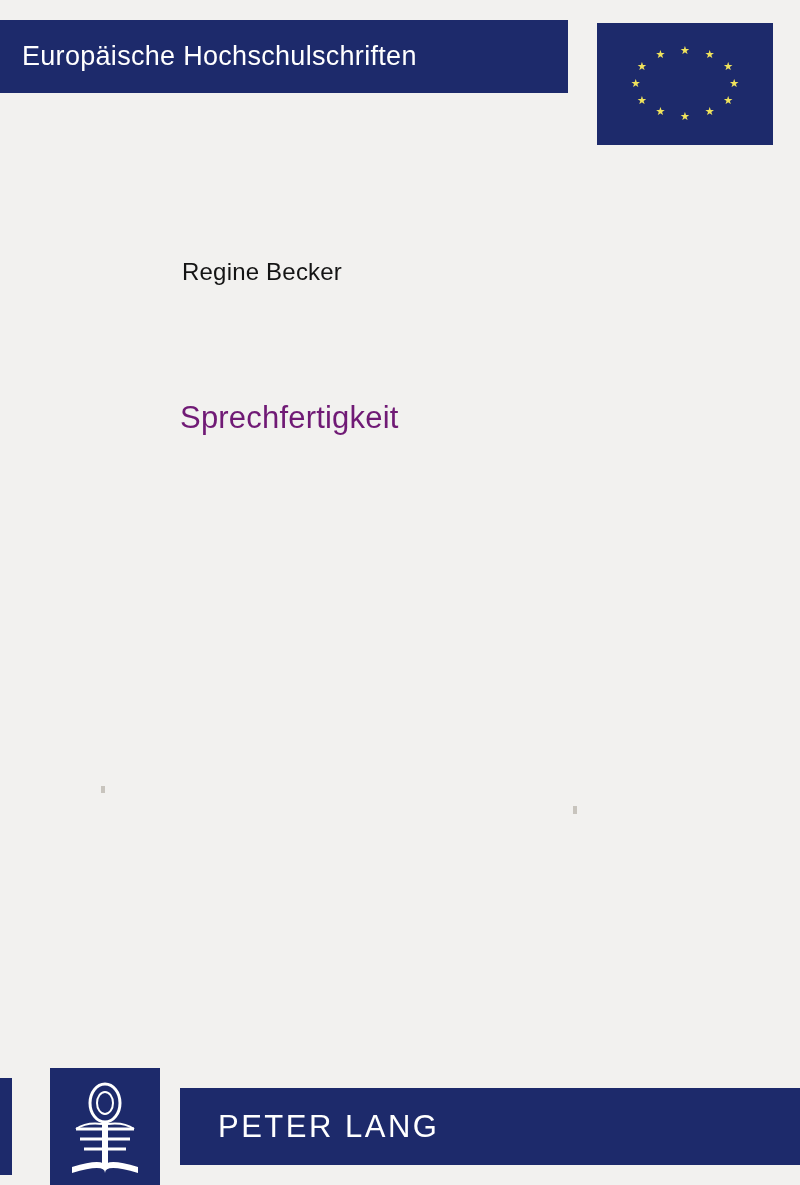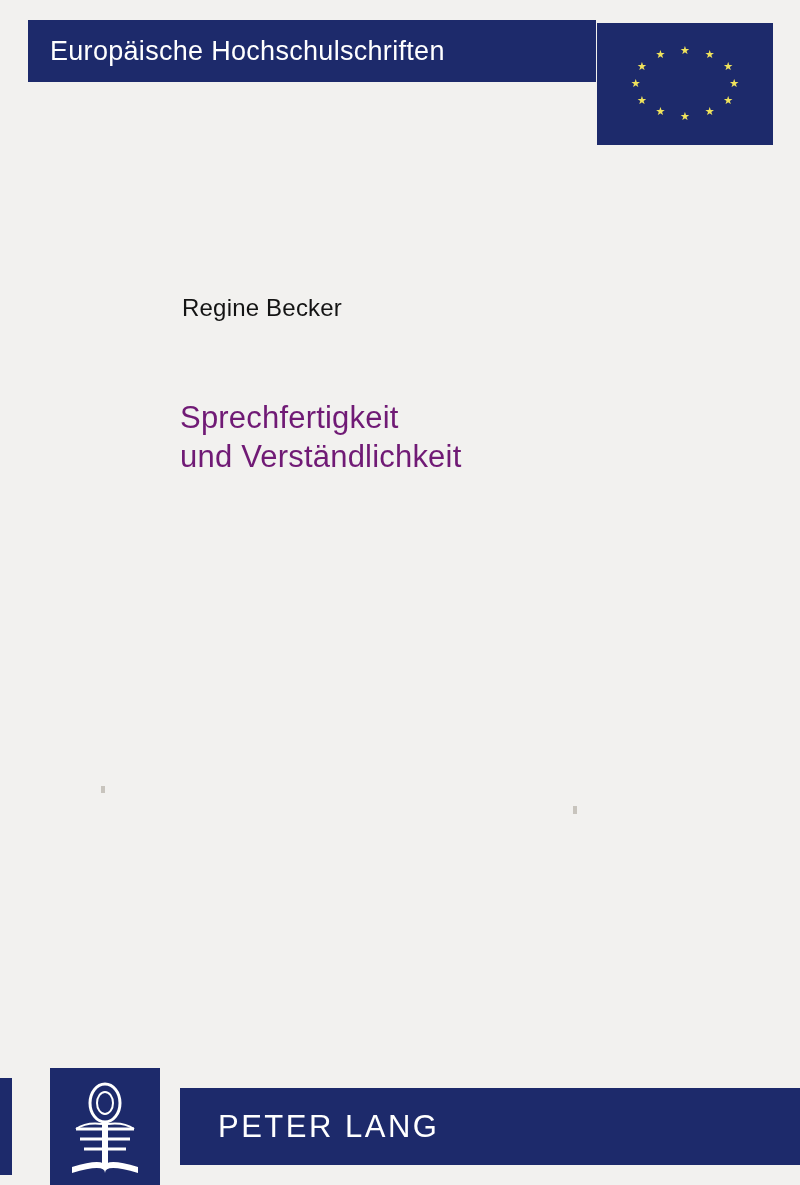--- a/index.html
+++ b/index.html
@@ -24,11 +24,10 @@
     left: 0;
     top: 20px;
     width: 568px;
-    height: 62px;
+    height: 73px;
     background: #1d2a6b;
     display: flex;
     align-items: center;
-    margin-left: 28px;
   }
   .series-banner .series-text {
     color: #ffffff;

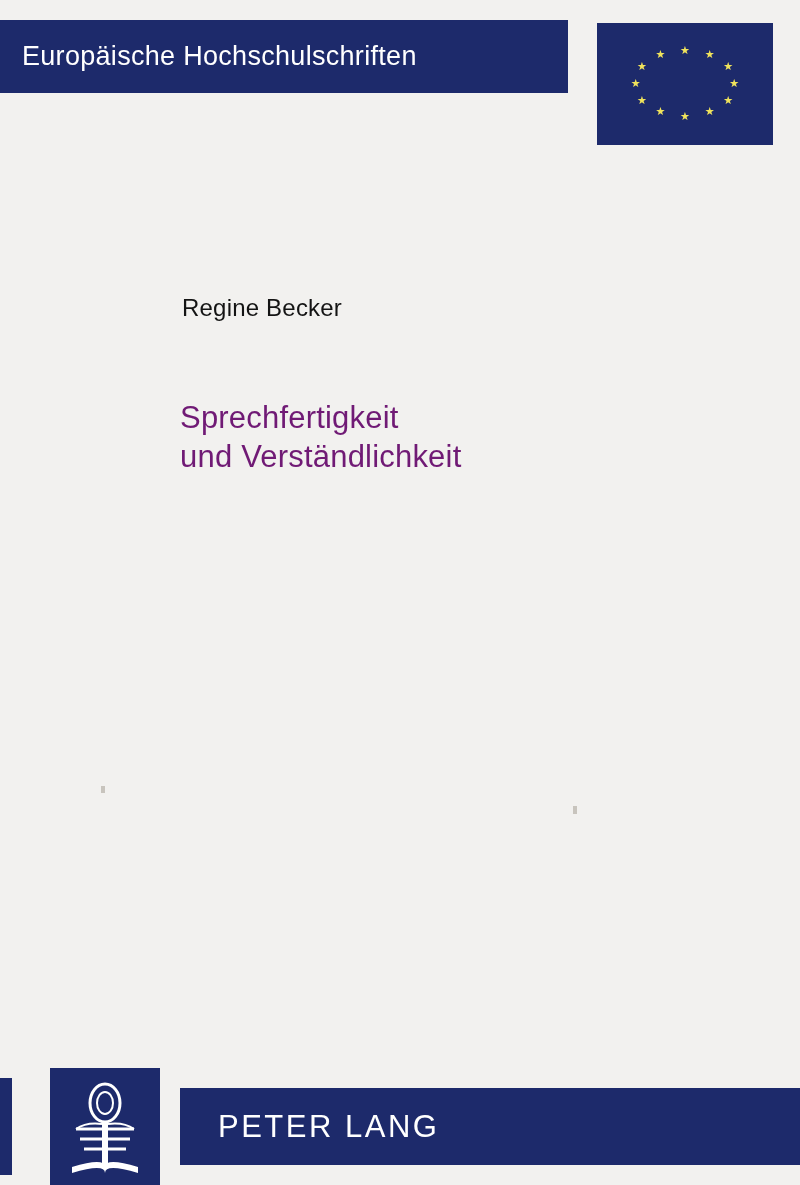--- a/index.html
+++ b/index.html
@@ -66,7 +66,6 @@
     font-size: 24px;
     color: #141414;
     letter-spacing: 0.2px;
-    margin-top: 36px;
   }
 
   

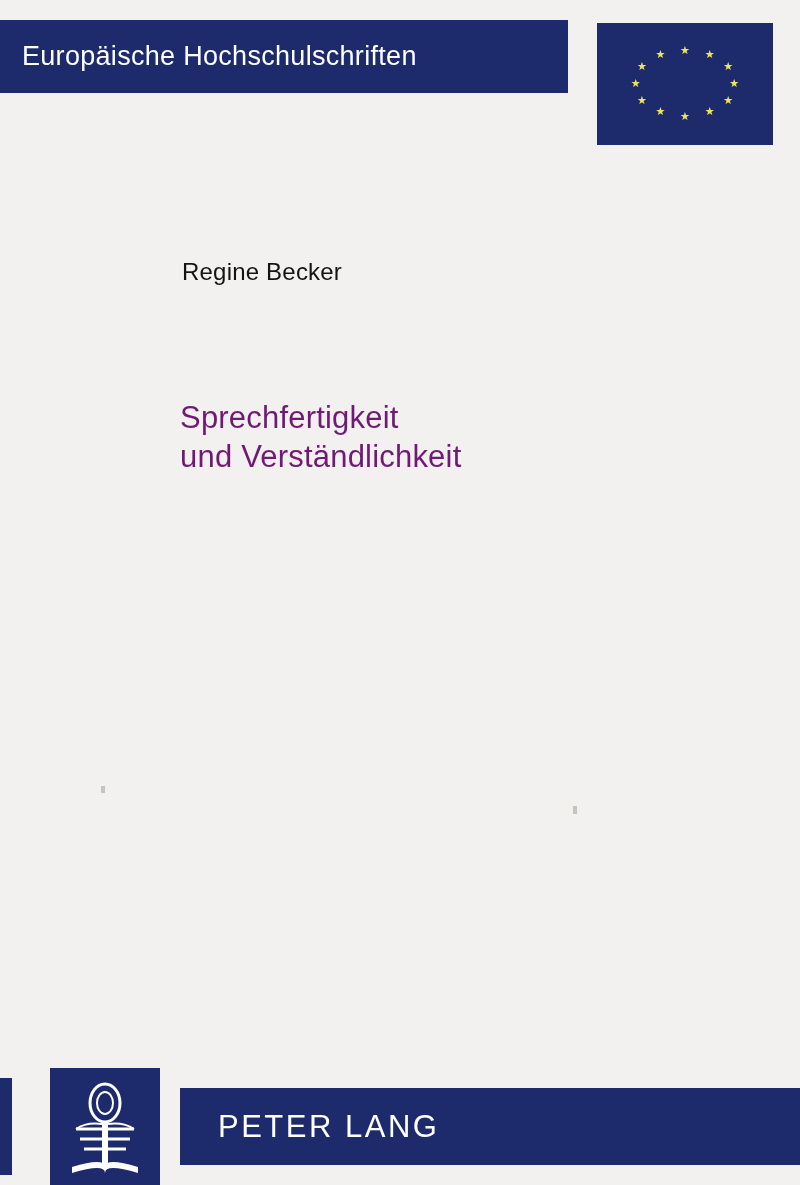--- a/index.html
+++ b/index.html
@@ -169,7 +169,6 @@
 
   <div class="title">
     <span class="line">Sprechfertigkeit</span>
-    <span class="line">und Verständlichkeit</span>
   </div>
 
   <div class="speck s1"></div>

